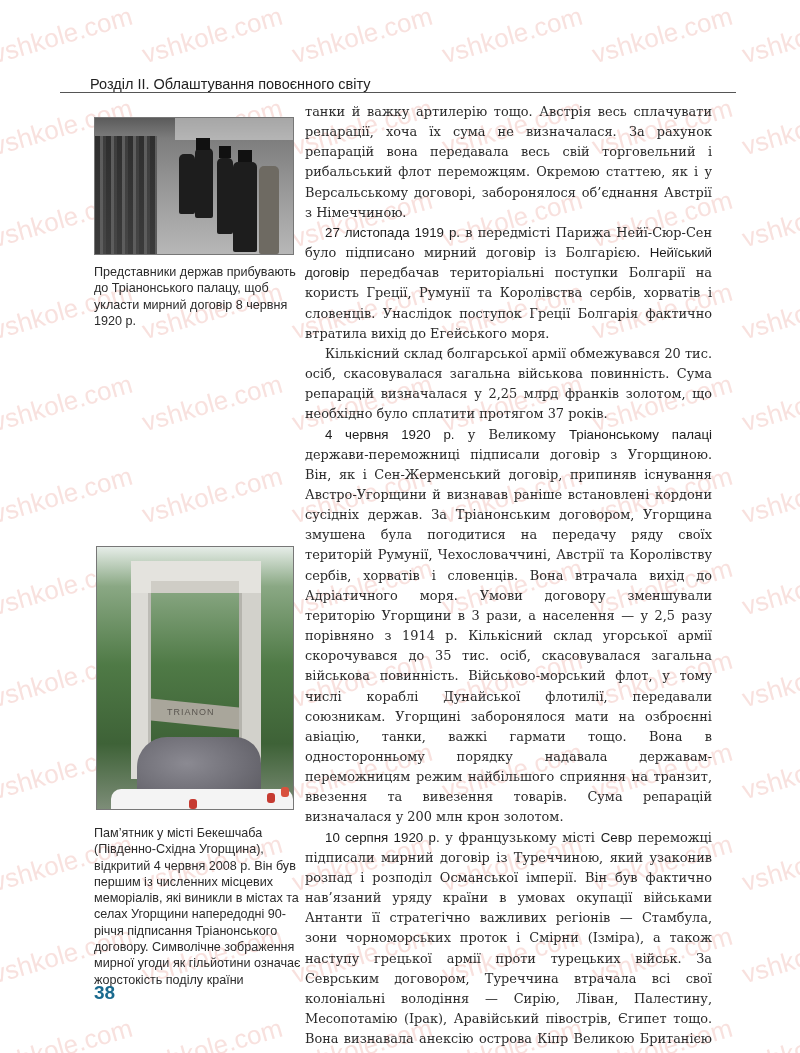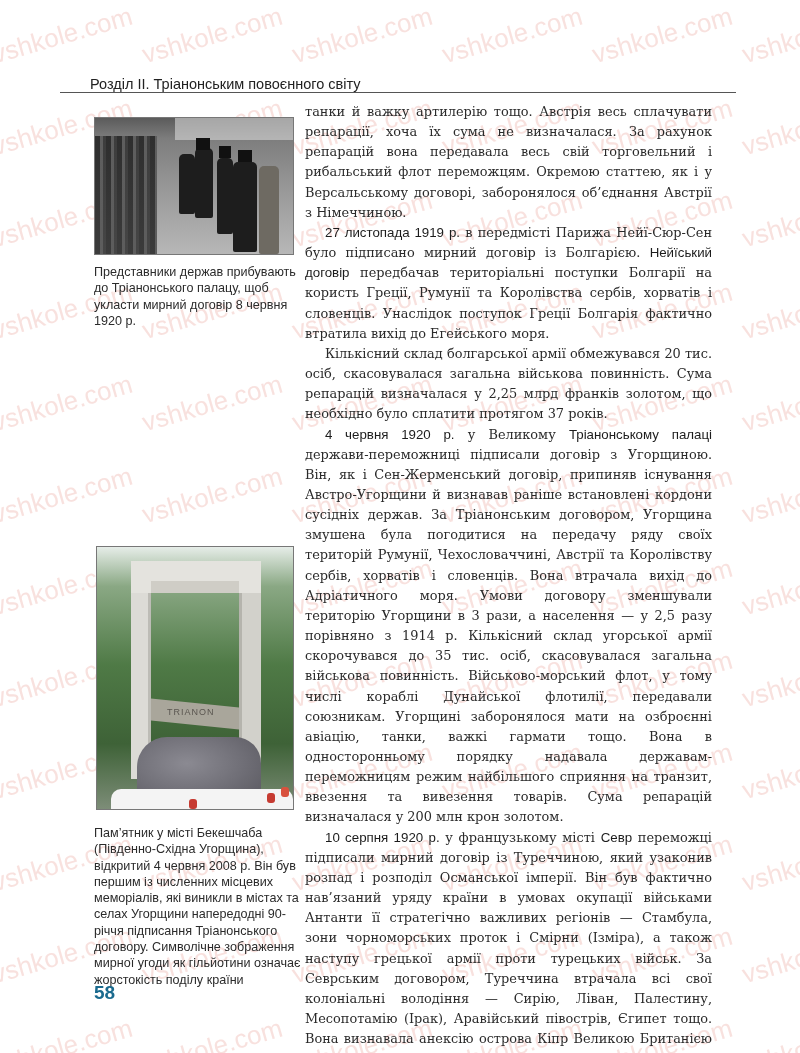--- a/index.html
+++ b/index.html
@@ -151,7 +151,7 @@
     <div class="wm" style="left: 740px; top: 1032px;">vshkole.com</div>
   </div>
 
-<div class="header">Розділ ІІ. Тріанонським повоєнного світу</div>
+<div class="header">Розділ ІІ. Облаштування повоєнного світу</div>
 <div class="header-rule"></div>
 
 <div class="photo photo1">

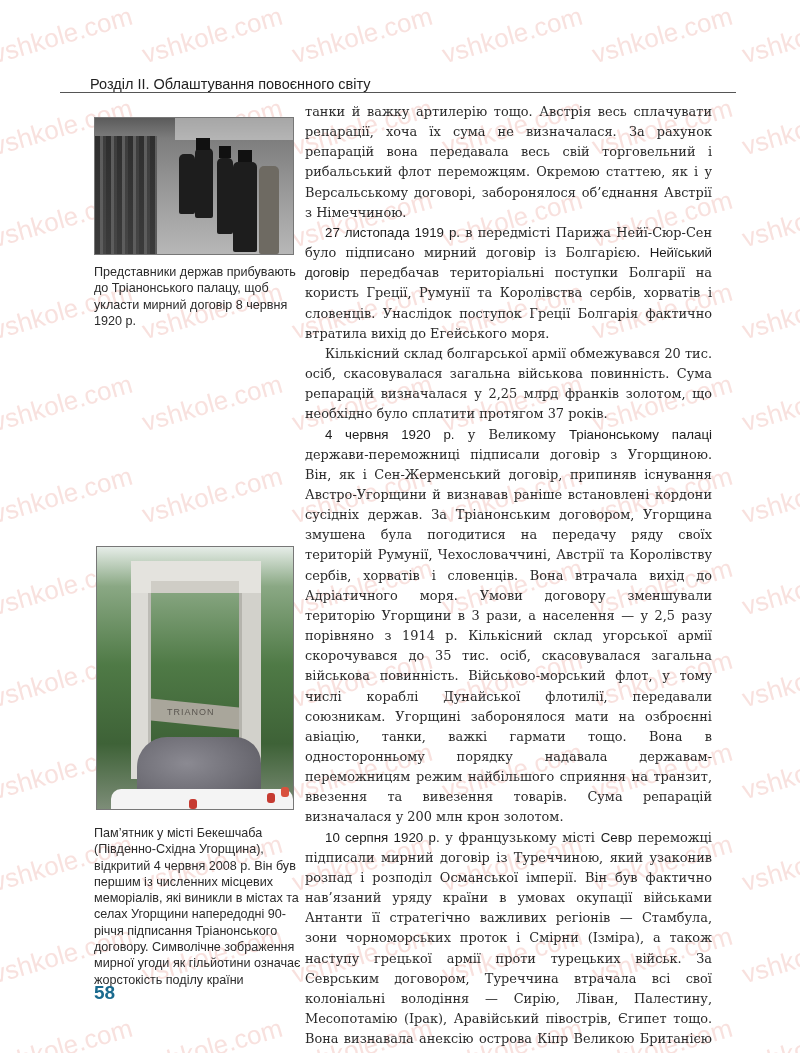--- a/index.html
+++ b/index.html
@@ -191,6 +191,6 @@
     <p class="ind"><span class="b">10 серпня 1920 р.</span><span> у французькому місті </span><span class="b">Севр</span><span> переможці підписали мирний договір із Туреччиною, який узаконив розпад і розподіл Османської імперії. Він був фактично нав’язаний уряду країни в умовах окупації військами Антанти її стратегічно важливих регіонів — Стамбула, зони чорноморських проток і Смірни (Ізміра), а також наступу грецької армії проти турецьких військ. За Севрським договором, Туреччина втрачала всі свої колоніальні володіння — Сирію, Ліван, Палестину, Месопотамію (Ірак), Аравійський півострів, Єгипет тощо. Вона визнавала анексію острова Кіпр Великою Британією й незалежність Вірменії. Мармурове море і протока Босфор залишалися відкритими для всіх суден у мирний і воєнний час. Велика Британія отримала мандати на управління Палестиною, Трансйорданією та Іраном, Франція — Сирією та Ліваном. Частина її територій передавалася Греції та Італії. Кількісний склад турецької армії обмежувався 50 тис. осіб. На території Туреччини встановлювався </span></p>
   </div>
 
-<div class="page-number">58</div>
+<div class="page-number">38</div>
 
 </body></html>

